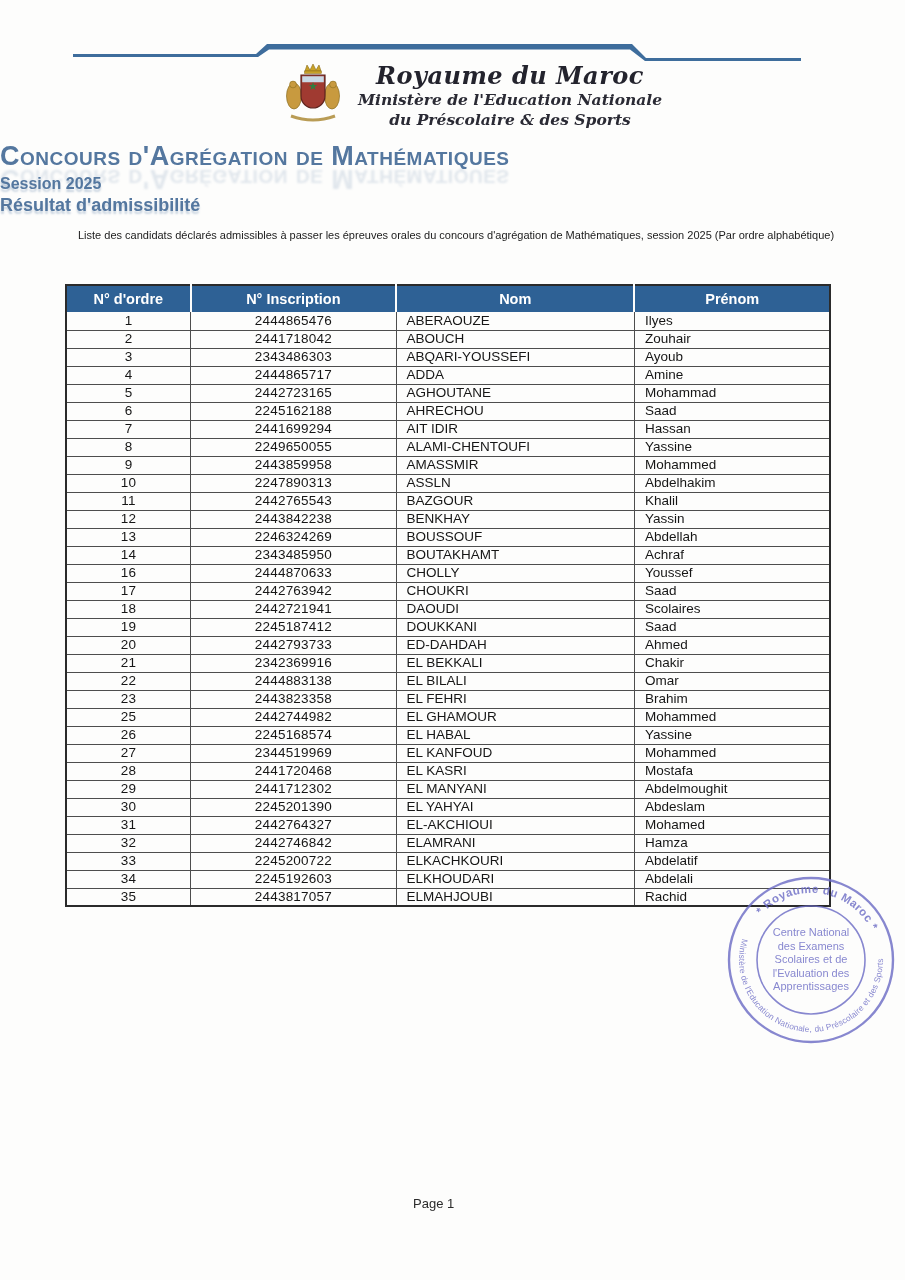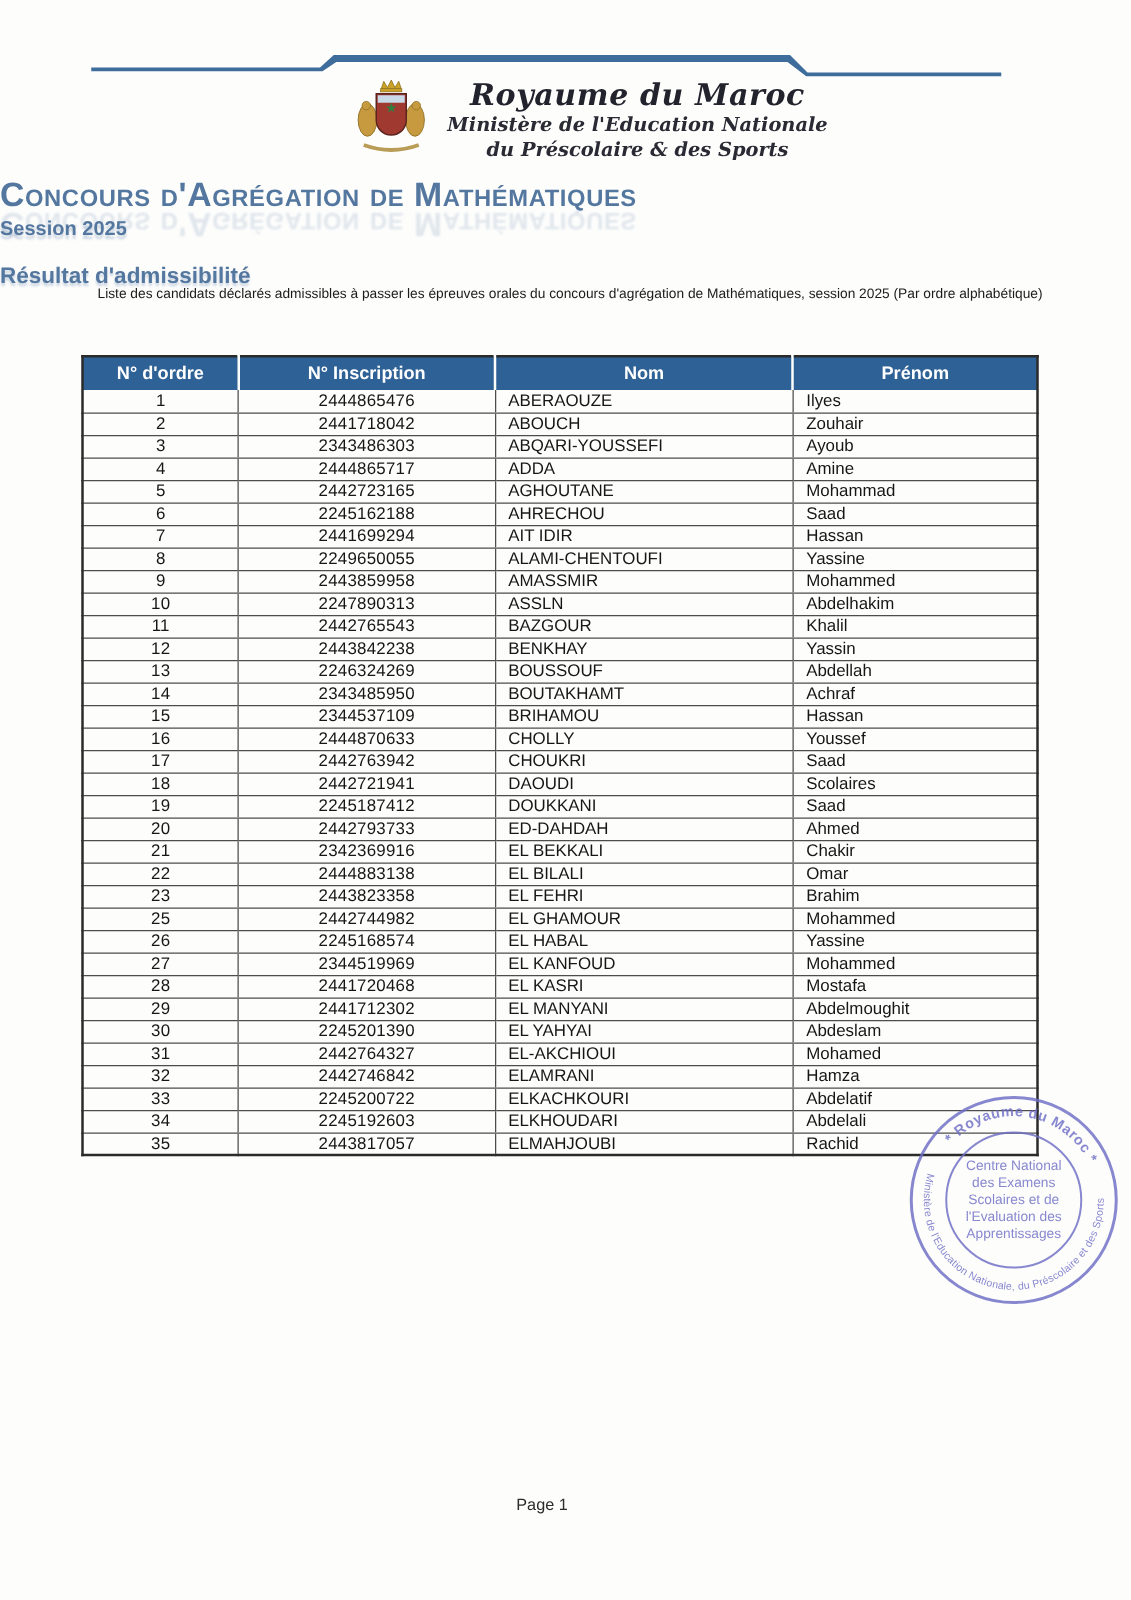--- a/index.html
+++ b/index.html
@@ -48,7 +48,7 @@
     text-shadow:0 3px 2px rgba(84,119,162,0.30);
   }
   .session-line { font-size:16px; margin-top:4px; }
-  .result-line  { font-size:18px; margin-top:17px; }
+  .result-line  { font-size:18px; margin-top:2px; }
 
   
   .intro {

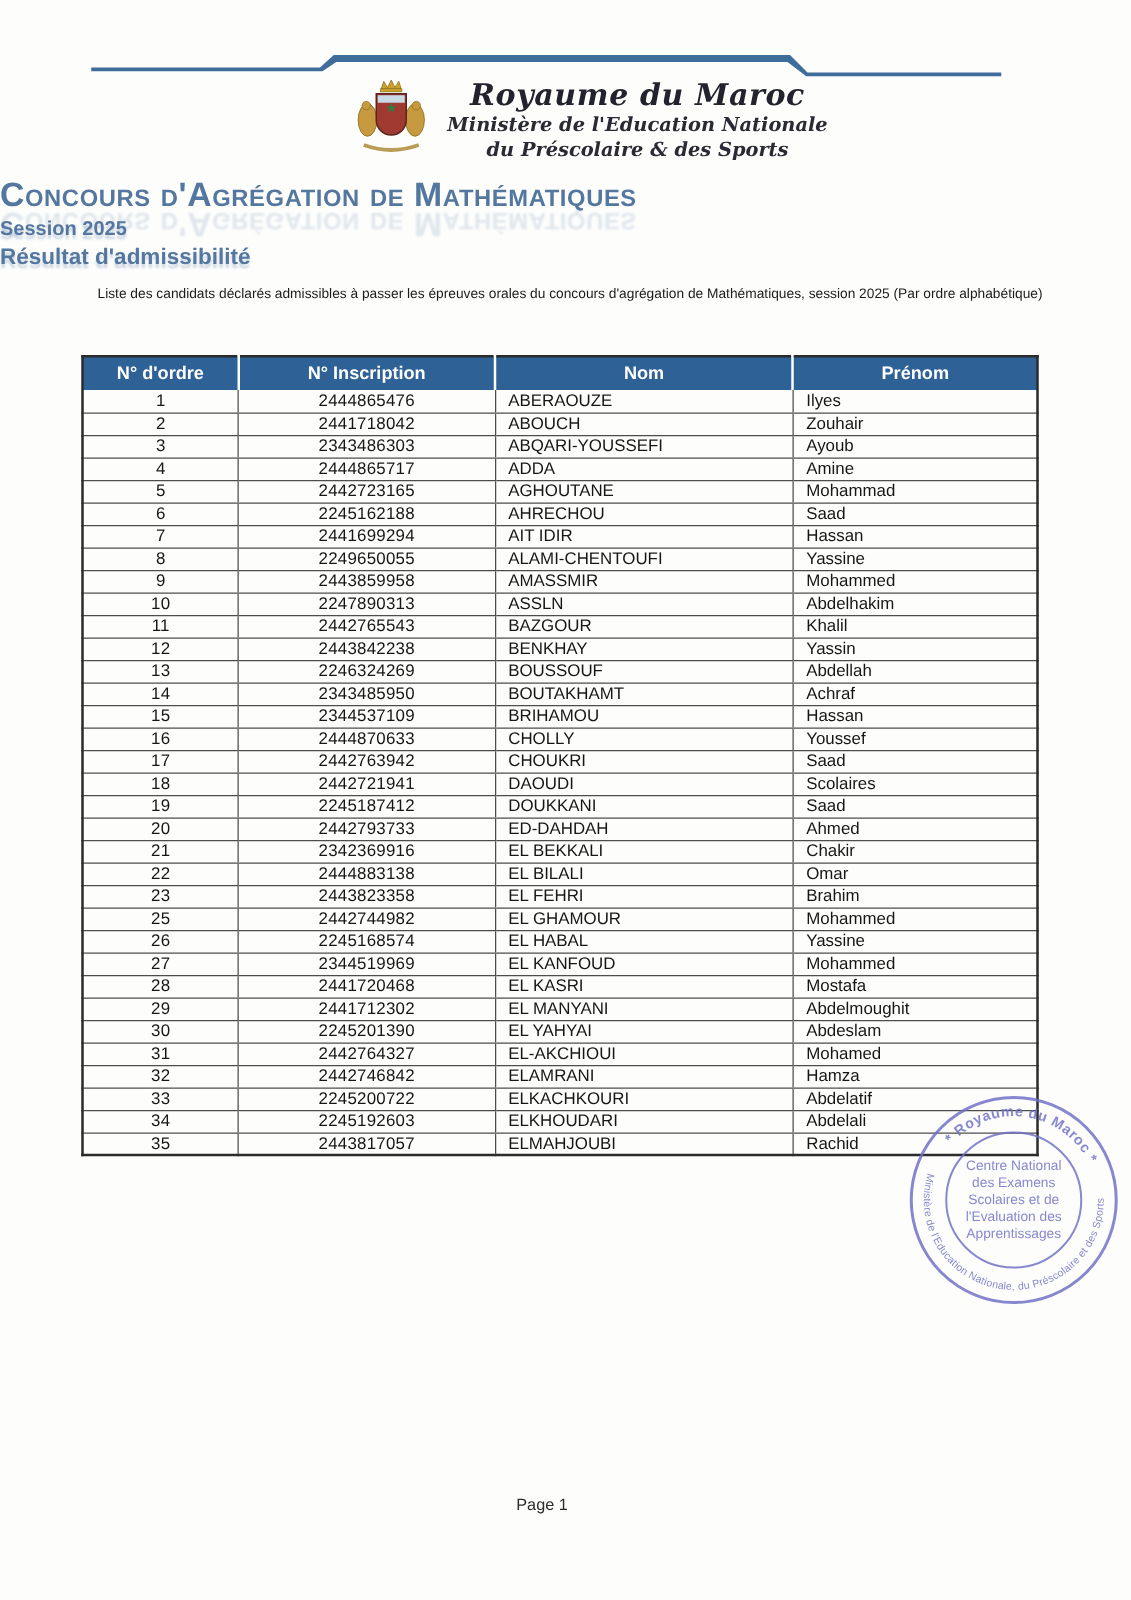--- a/index.html
+++ b/index.html
@@ -231,12 +231,6 @@
           <td>2343485950</td>
           <td>BOUTAKHAMT</td>
           <td>Achraf</td>
-        </tr>
-        <tr>
-          <td>15</td>
-          <td>2344537109</td>
-          <td>BRIHAMOU</td>
-          <td>Hassan</td>
         </tr>
         <tr>
           <td>16</td>

